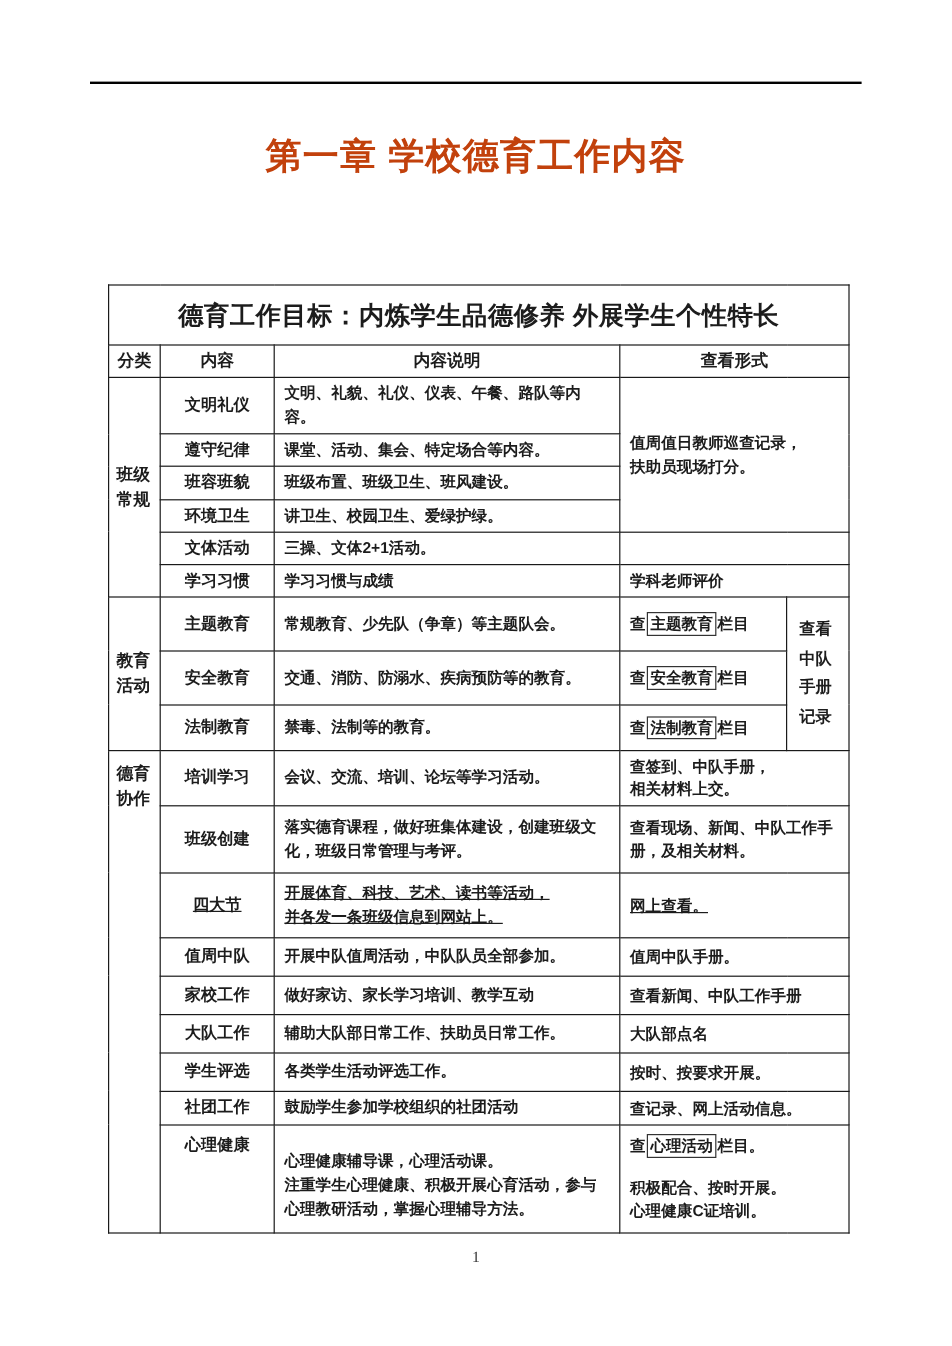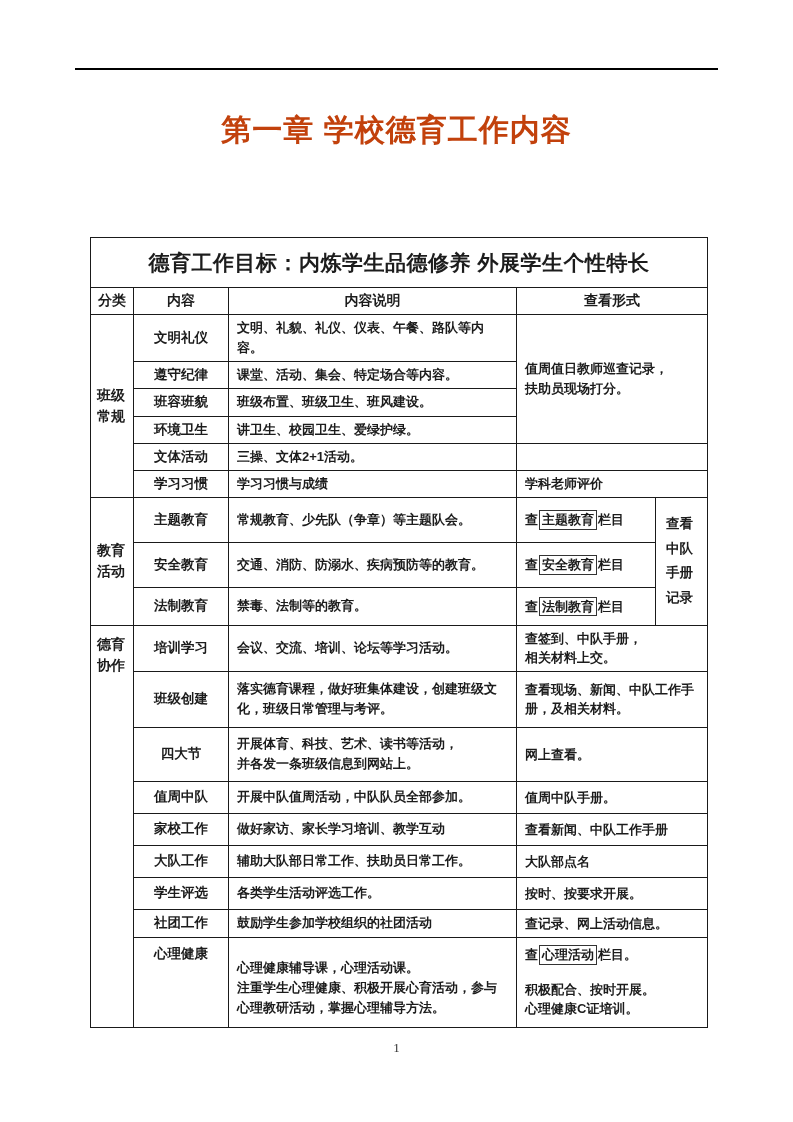--- a/index.html
+++ b/index.html
@@ -97,7 +97,7 @@
   .r38 { height: 38px; }
   .r45 { height: 45px; }
   .r46 { height: 46px; }
-  .r54 { height: 54px; }
+  .r54 { height: 54px; text-decoration: underline; }
   .r56 { height: 56px; margin-top: 23px; }
   .r32 { height: 32px; }
   .r28 { height: 28px; }

